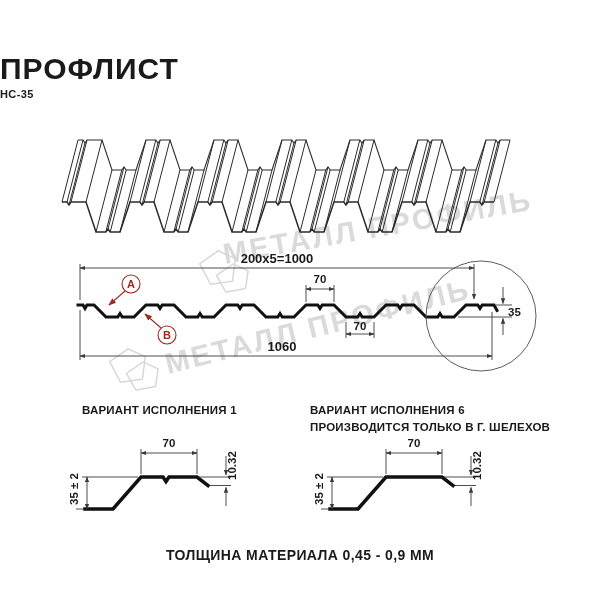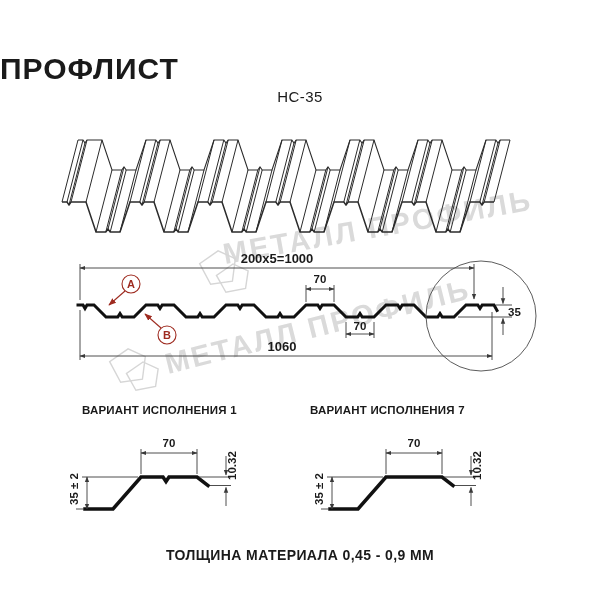--- a/index.html
+++ b/index.html
@@ -8,8 +8,8 @@
   .abs{position:absolute;}
   .title{left:0;top:52px;width:600px;text-align:left;
          font-size:30px;font-weight:800;letter-spacing:1px;}
-  .subtitle{left:0;top:88px;width:600px;text-align:center;
-            font-size:15px;font-weight:400;letter-spacing:.4px;}
+  .subtitle{left:0;top:88px;width:600px;
+            font-size:11px;font-weight:700;letter-spacing:.4px;}
   .variant-head{font-size:11.5px;font-weight:700;line-height:17px;letter-spacing:.2px;}
   .footer{left:0;top:547px;width:600px;text-align:center;
           font-size:14px;font-weight:700;letter-spacing:.4px;}

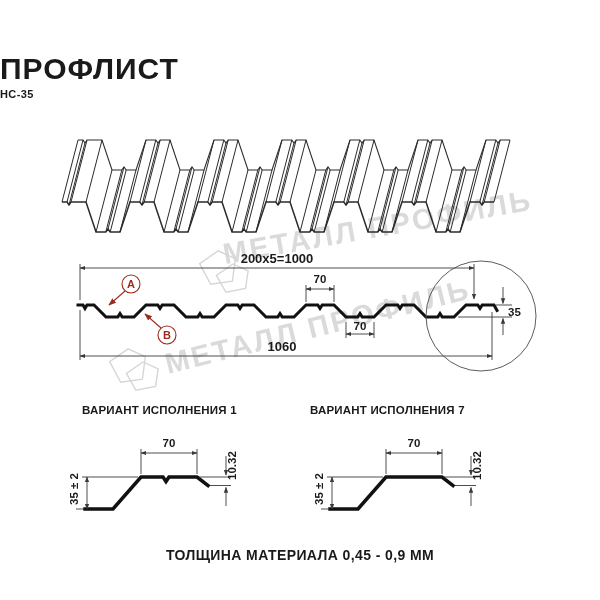--- a/index.html
+++ b/index.html
@@ -164,7 +164,7 @@
 
 <div class="abs variant-head" style="left:82px;top:402px;">ВАРИАНТ ИСПОЛНЕНИЯ 1</div>
 <div class="abs variant-head" style="left:310px;top:402px;">
-  <div>ВАРИАНТ ИСПОЛНЕНИЯ 7</div>
+  <div>ВАРИАНТ ИСПОЛНЕНИЯ 6</div>
 </div>
 
 <div class="abs footer">ТОЛЩИНА МАТЕРИАЛА 0,45 - 0,9 ММ</div>

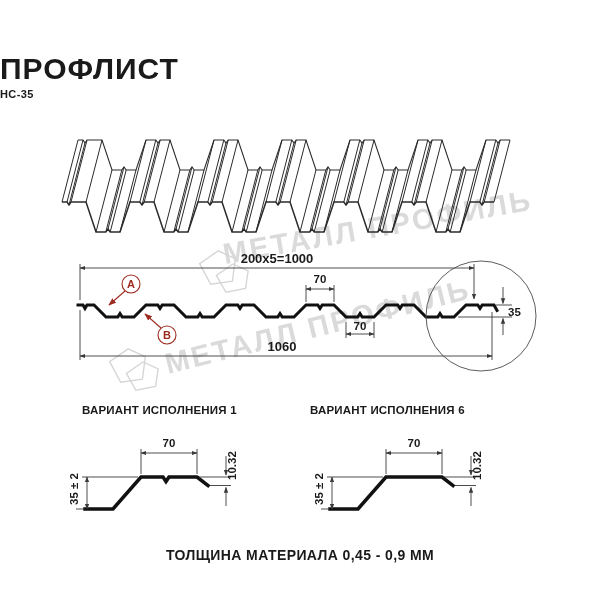--- a/index.html
+++ b/index.html
@@ -165,6 +165,7 @@
 <div class="abs variant-head" style="left:82px;top:402px;">ВАРИАНТ ИСПОЛНЕНИЯ 1</div>
 <div class="abs variant-head" style="left:310px;top:402px;">
   <div>ВАРИАНТ ИСПОЛНЕНИЯ 6</div>
+  <div>ПРОИЗВОДИТСЯ ТОЛЬКО В Г. ШЕЛЕХОВ</div>
 </div>
 
 <div class="abs footer">ТОЛЩИНА МАТЕРИАЛА 0,45 - 0,9 ММ</div>

